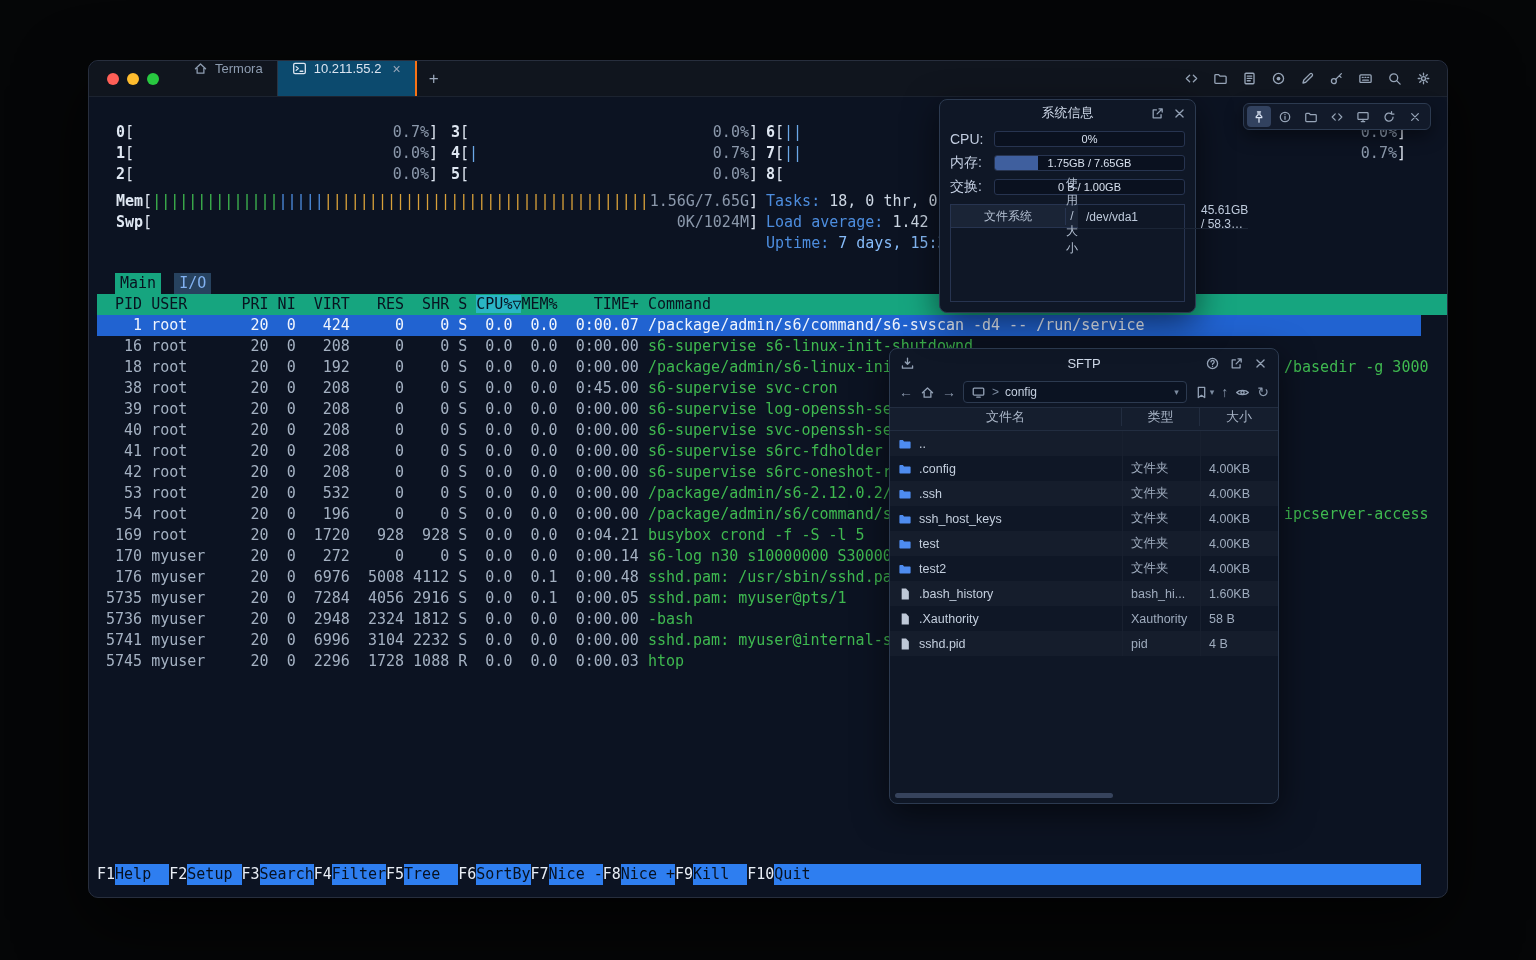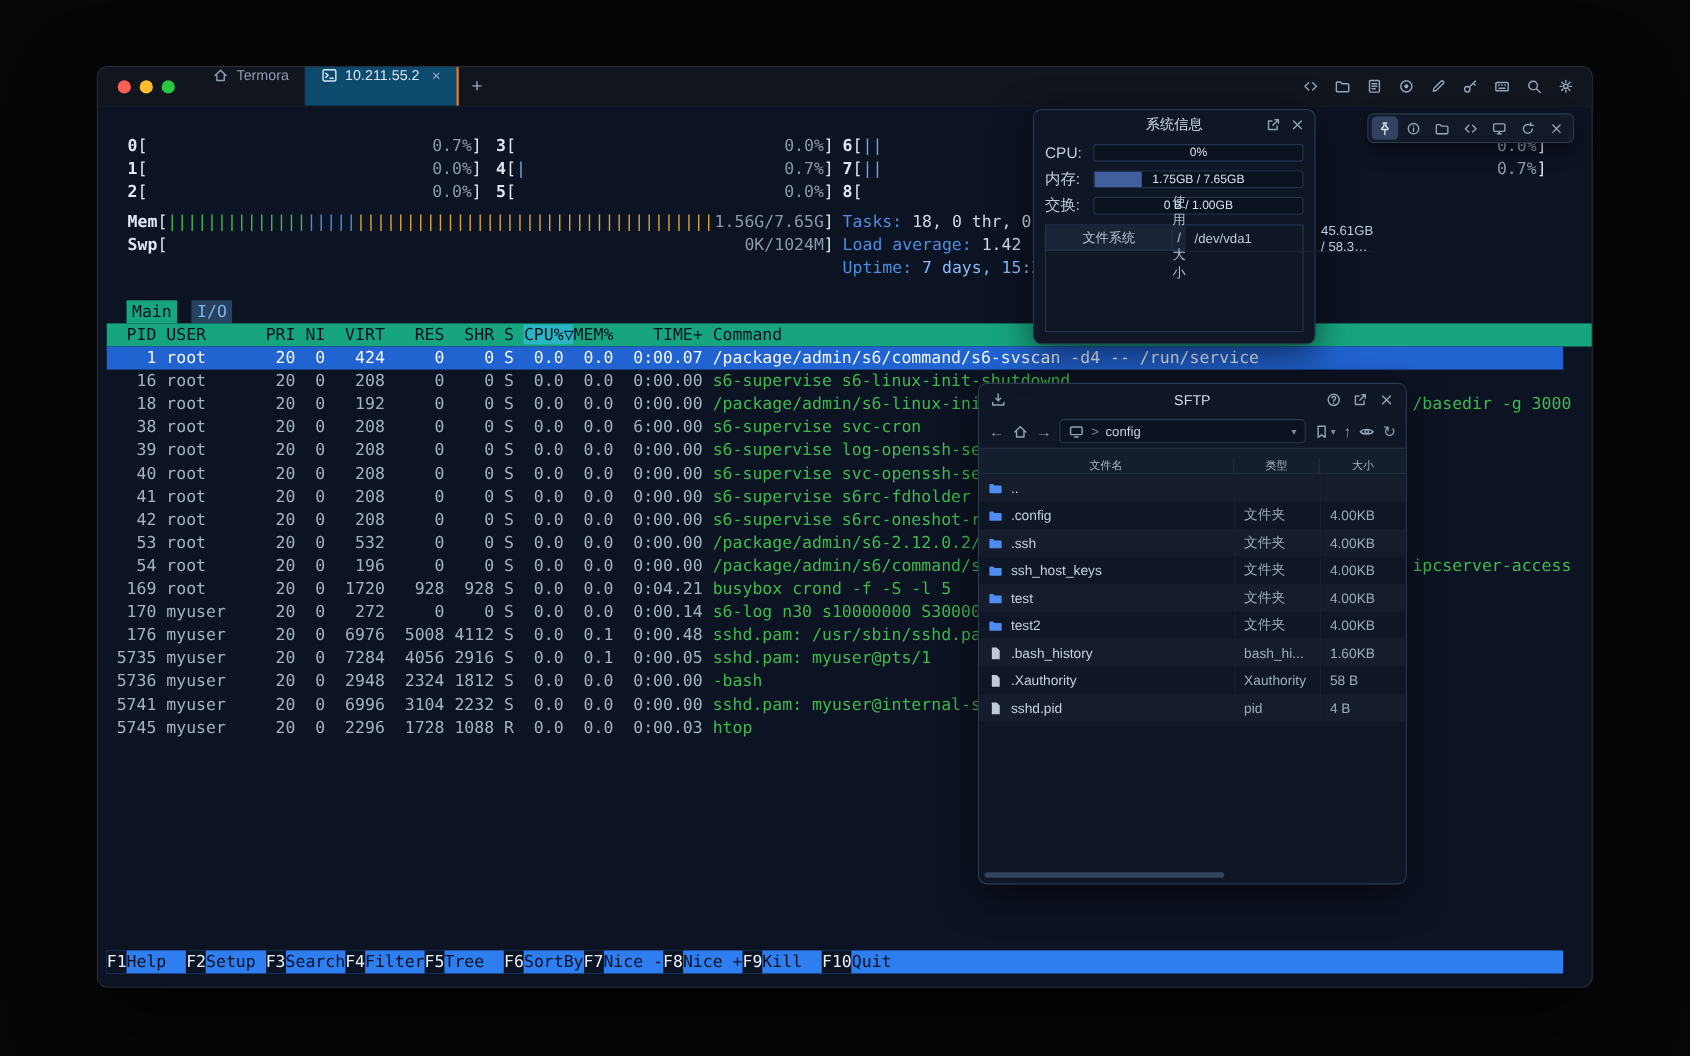--- a/index.html
+++ b/index.html
@@ -192,7 +192,7 @@
         <div class="prow sel"><span class="pstats">    1 root       20  0   424     0    0 S  0.0  0.0  0:00.07 </span><span class="pcmd">/package/admin/s6/command/s6-svscan -d4 -- /run/service</span></div>
         <div class="prow"><span class="pstats">   16 root       20  0   208     0    0 S  0.0  0.0  0:00.00 </span><span class="pcmd">s6-supervise s6-linux-init-shutdownd</span></div>
         <div class="prow"><span class="pstats">   18 root       20  0   192     0    0 S  0.0  0.0  0:00.00 </span><span class="pcmd">/package/admin/s6-linux-init/</span></div>
-        <div class="prow"><span class="pstats">   38 root       20  0   208     0    0 S  0.0  0.0  6:00.00 </span><span class="pcmd">s6-supervise svc-cron</span></div>
+        <div class="prow"><span class="pstats">   38 root       20  0   208     0    0 S  0.0  0.0  0:45.00 </span><span class="pcmd">s6-supervise svc-cron</span></div>
         <div class="prow"><span class="pstats">   39 root       20  0   208     0    0 S  0.0  0.0  0:00.00 </span><span class="pcmd">s6-supervise log-openssh-serv</span></div>
         <div class="prow"><span class="pstats">   40 root       20  0   208     0    0 S  0.0  0.0  0:00.00 </span><span class="pcmd">s6-supervise svc-openssh-serv</span></div>
         <div class="prow"><span class="pstats">   41 root       20  0   208     0    0 S  0.0  0.0  0:00.00 </span><span class="pcmd">s6-supervise s6rc-fdholder</span></div>

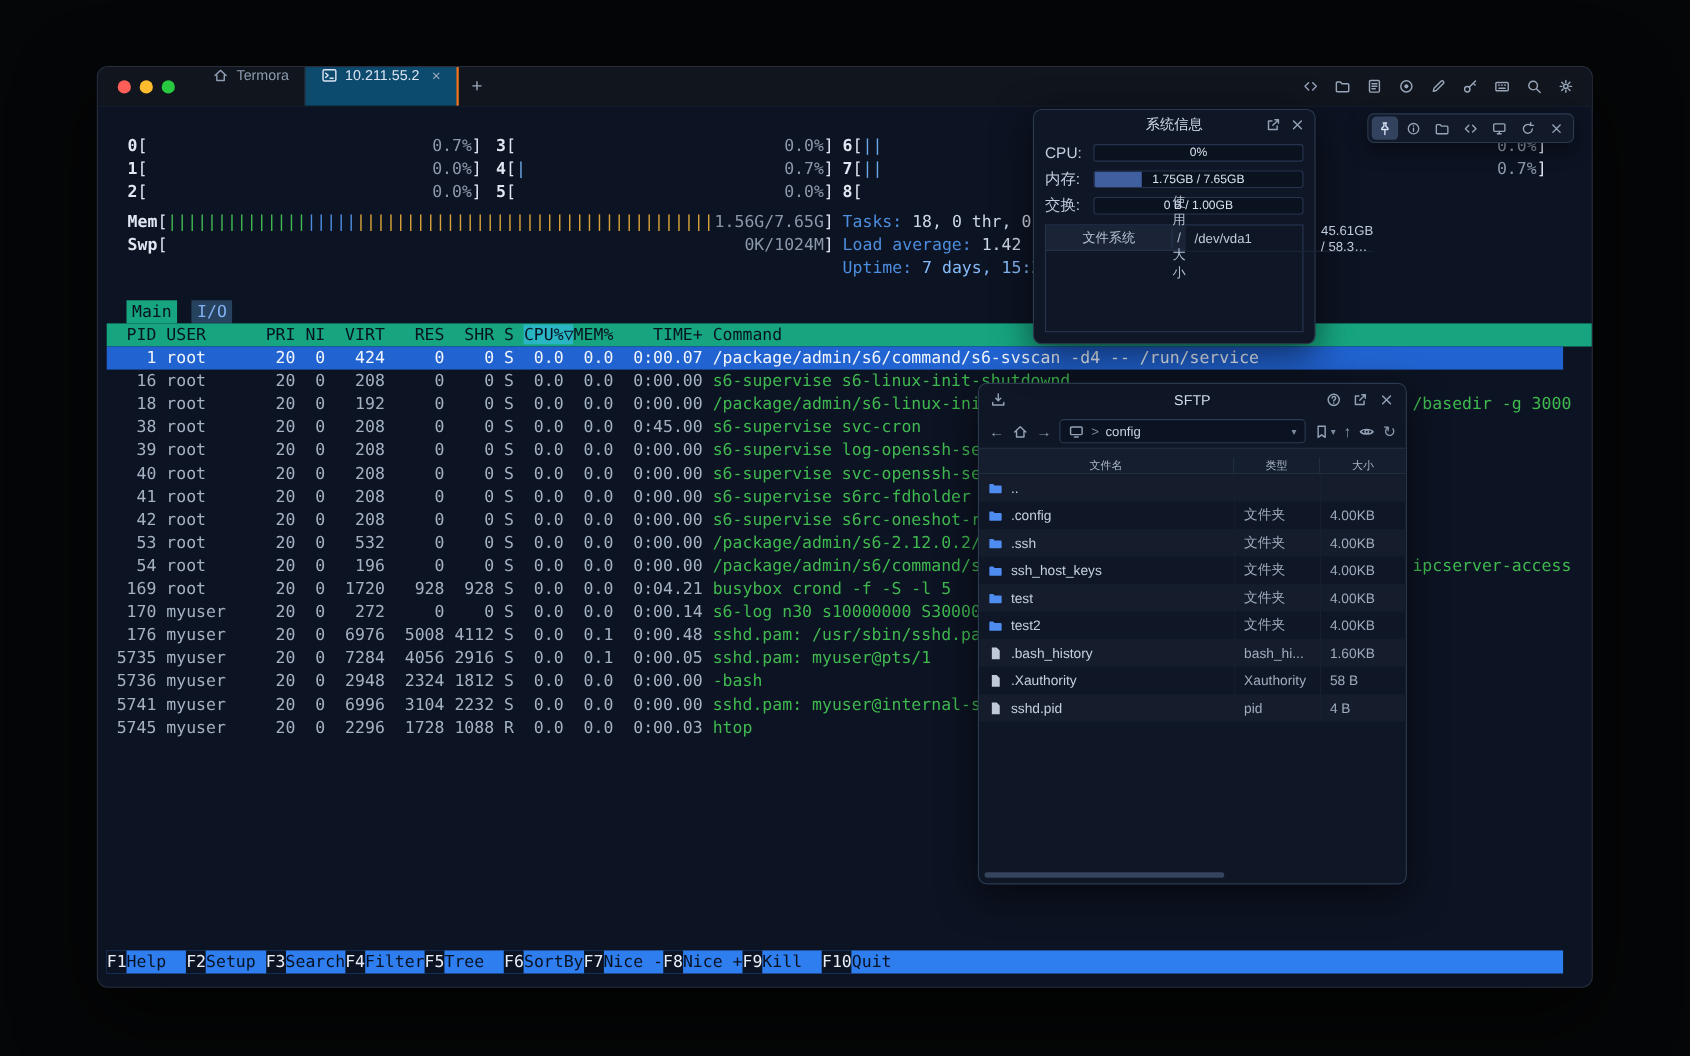--- a/index.html
+++ b/index.html
@@ -79,7 +79,7 @@
   .crumb .sp{flex:1}
   .dd{color:#7c8ba0;font-size:9px}
   .bmk{display:flex;align-items:center;gap:1px;color:#93a1b5}
-  .sftp-cols{display:flex;height:24px;background:#151e2e;border-top:1px solid #222d40;border-bottom:1px solid #222d40;font-size:10px;color:#a9b5c7;align-items:flex-end;text-align:center}
+  .sftp-cols{display:flex;height:24px;background:#151e2e;border-top:1px solid #222d40;border-bottom:1px solid #222d40;font-size:13px;color:#a9b5c7;align-items:flex-start;text-align:center}
   .c-name{width:232px;border-right:1px solid #222d40}
   .c-type{width:78px;border-right:1px solid #222d40}
   .c-size{flex:1}

